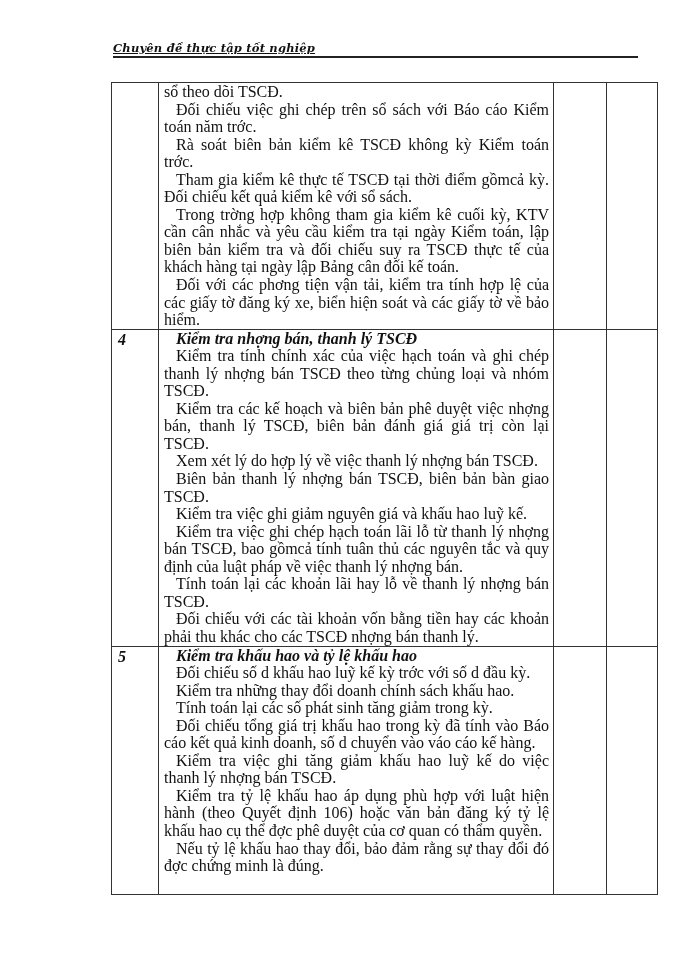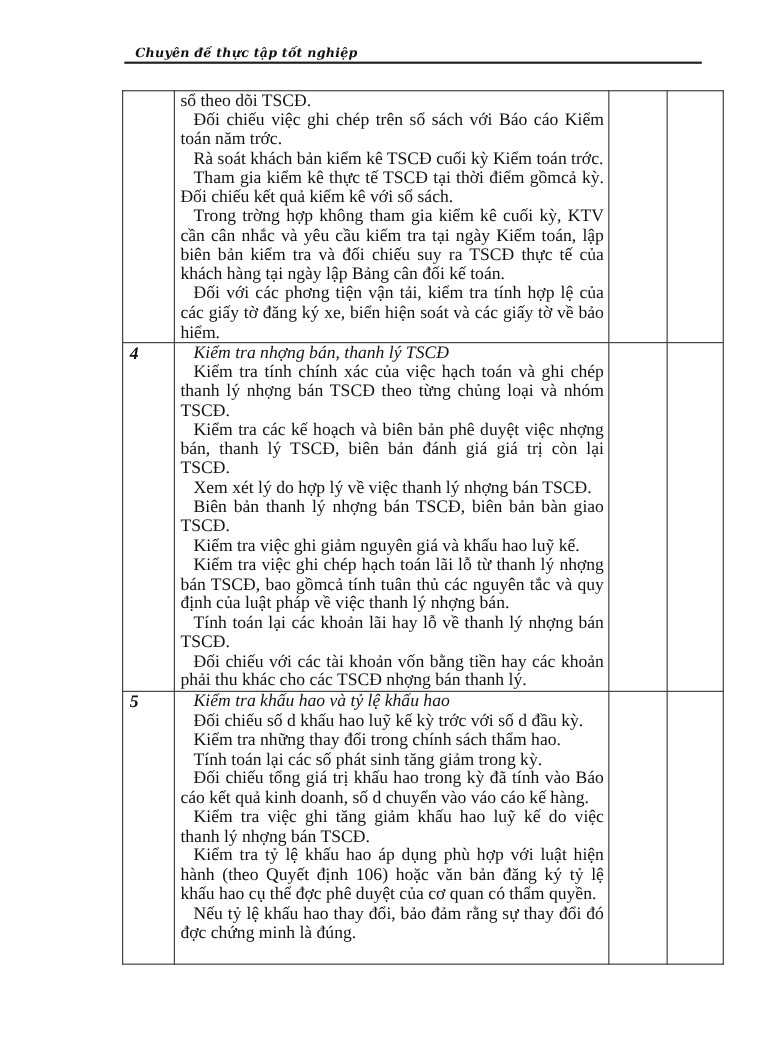--- a/index.html
+++ b/index.html
@@ -5,7 +5,7 @@
   html, body { margin: 0; padding: 0; background: #ffffff; }
   body { width: 700px; height: 960px; position: relative; overflow: hidden; font-family: "Liberation Serif", "DejaVu Serif", serif; color: #111; }
   .header { position: absolute; left: 113px; top: 40px; width: 525px; border-bottom: 2px solid #222; height: 16px; }
-  .header-title { position: absolute; left: 10px; bottom: 1px; font-family: "DejaVu Serif", serif; font-style: italic; font-weight: bold; font-size: 11.5px; letter-spacing: 0.2px; color: #111; white-space: nowrap; }
+  .header-title { position: absolute; left: 0; bottom: 1px; font-family: "DejaVu Serif", serif; font-style: italic; font-weight: bold; font-size: 11.5px; text-decoration: underline; letter-spacing: 0.2px; color: #111; white-space: nowrap; }
   table.audit { position: absolute; left: 111px; top: 82px; border-collapse: collapse; table-layout: fixed; width: 530px; }
   table.audit td { border: 1px solid #333; vertical-align: top; padding: 0; font-size: 16px; line-height: 17.55px; margin-top: 22px; }
   td.num { width: 40px; padding-left: 6px !important; font-style: italic; font-weight: bold; padding-top: 1px !important; }

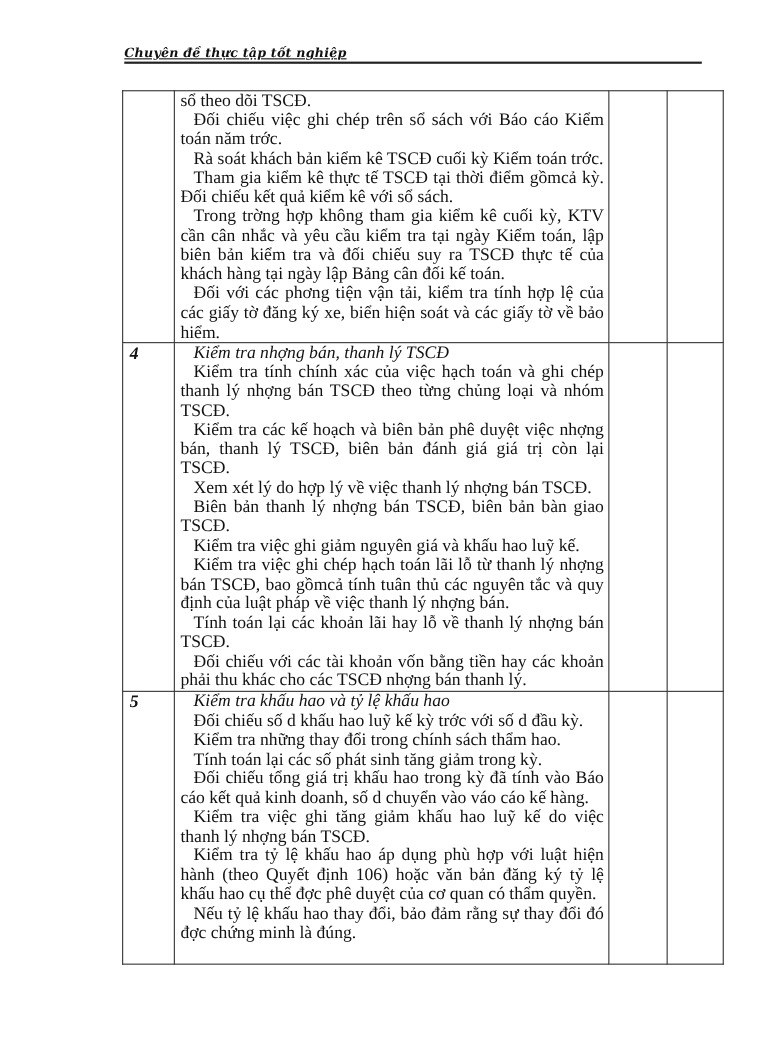--- a/index.html
+++ b/index.html
@@ -33,7 +33,7 @@
     <td class="content">
       <p class="para first">sổ theo dõi TSCĐ.</p>
       <p class="para">Đối chiếu việc ghi chép trên sổ sách với Báo cáo Kiểm toán năm trớc.</p>
-      <p class="para">Rà soát khách bản kiểm kê TSCĐ cuối kỳ Kiểm toán trớc.</p>
+      <p class="para">Rà soát biên bản kiểm kê TSCĐ không kỳ Kiểm toán trớc.</p>
       <p class="para">Tham gia kiểm kê thực tế TSCĐ tại thời điểm gồmcả kỳ. Đối chiếu kết quả kiểm kê với sổ sách.</p>
       <p class="para">Trong trờng   hợp không tham gia kiểm kê cuối kỳ, KTV cần cân nhắc và yêu cầu kiểm tra tại ngày Kiểm toán, lập biên bản kiểm tra và đối chiếu suy ra TSCĐ thực tế của khách hàng tại ngày lập Bảng cân đối kế toán.</p>
       <p class="para">Đối với các phơng   tiện vận tải, kiểm tra tính hợp lệ của các giấy tờ đăng ký xe, biển hiện soát và các giấy tờ về bảo hiểm.</p>

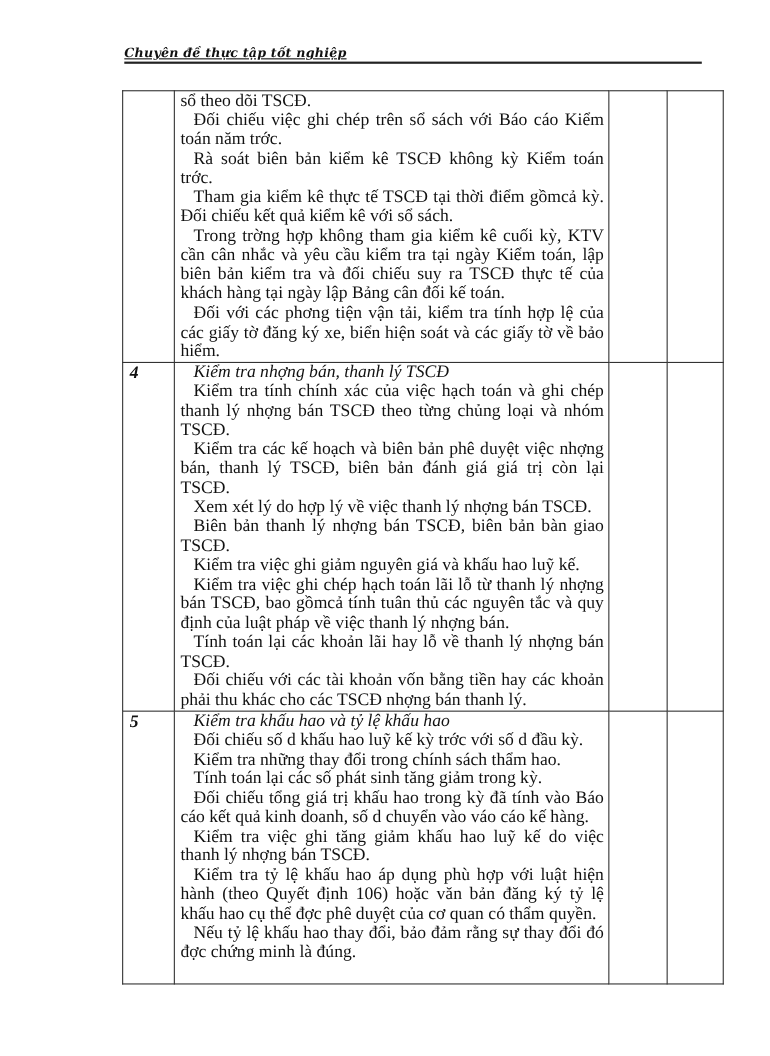--- a/index.html
+++ b/index.html
@@ -14,7 +14,7 @@
   td.c4 { width: 50px; }
   .para { text-indent: 12px; margin: 0; }
   .para.first { text-indent: 0; }
-  .section-title { font-style: italic; font-weight: normal; margin: 0; text-indent: 12px; }
+  .section-title { font-style: italic; font-weight: bold; margin: 0; text-indent: 12px; }
   .r1 td { height: 226px; }
   .r2 td { height: 314px; }
   .r3 td { height: 246px; }

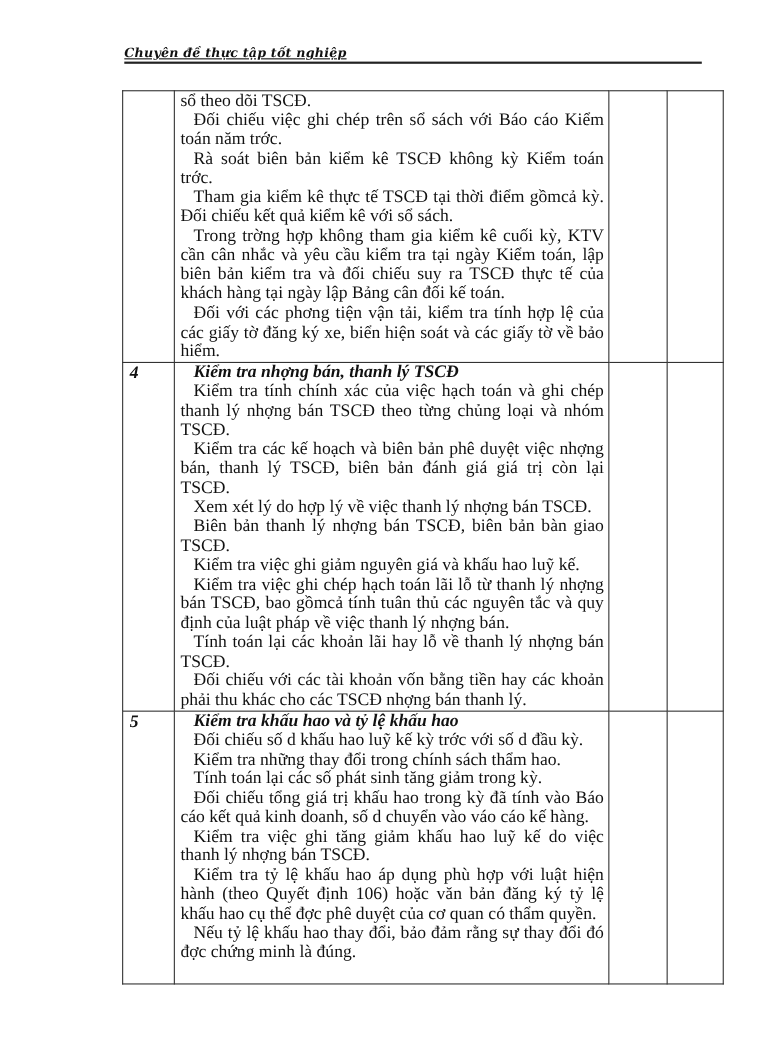--- a/index.html
+++ b/index.html
@@ -62,7 +62,7 @@
     <td class="content">
       <p class="section-title">Kiểm tra khấu hao và tỷ lệ khấu hao</p>
       <p class="para">Đối chiếu số d   khấu hao luỹ kế kỳ trớc   với số d   đầu kỳ.</p>
-      <p class="para">Kiểm tra những thay đổi trong chính sách thẩm hao.</p>
+      <p class="para">Kiểm tra những thay đổi doanh chính sách khấu hao.</p>
       <p class="para">Tính toán lại các số phát sinh tăng giảm trong kỳ.</p>
       <p class="para">Đối chiếu tổng giá trị khấu hao trong kỳ đã tính vào Báo cáo kết quả kinh doanh, số d   chuyển vào váo cáo kế hàng.</p>
       <p class="para">Kiểm tra việc ghi tăng giảm khấu hao luỹ kế do việc thanh lý nhợng   bán TSCĐ.</p>

